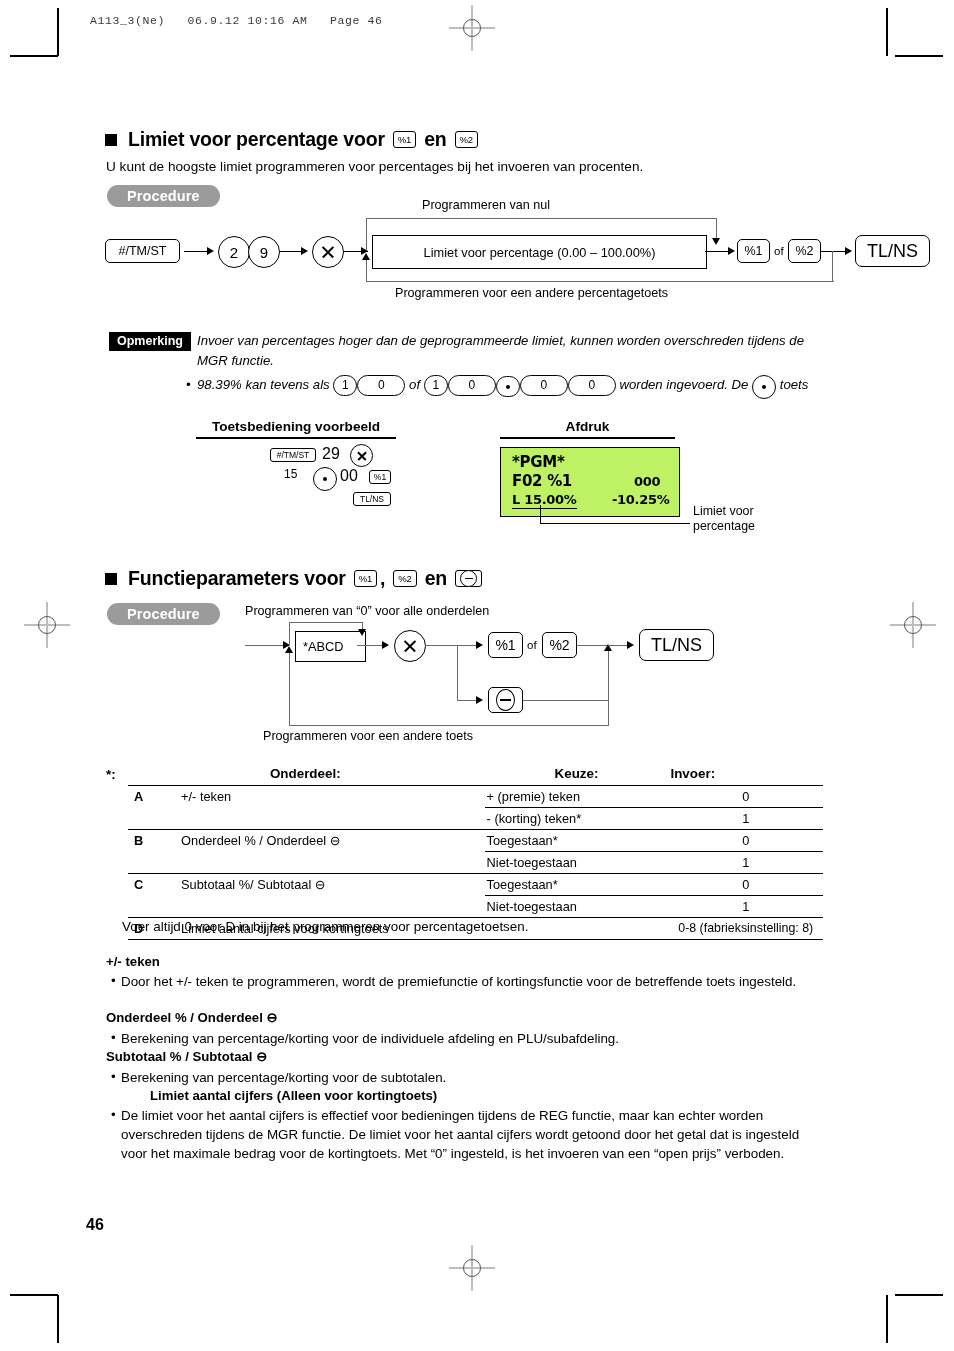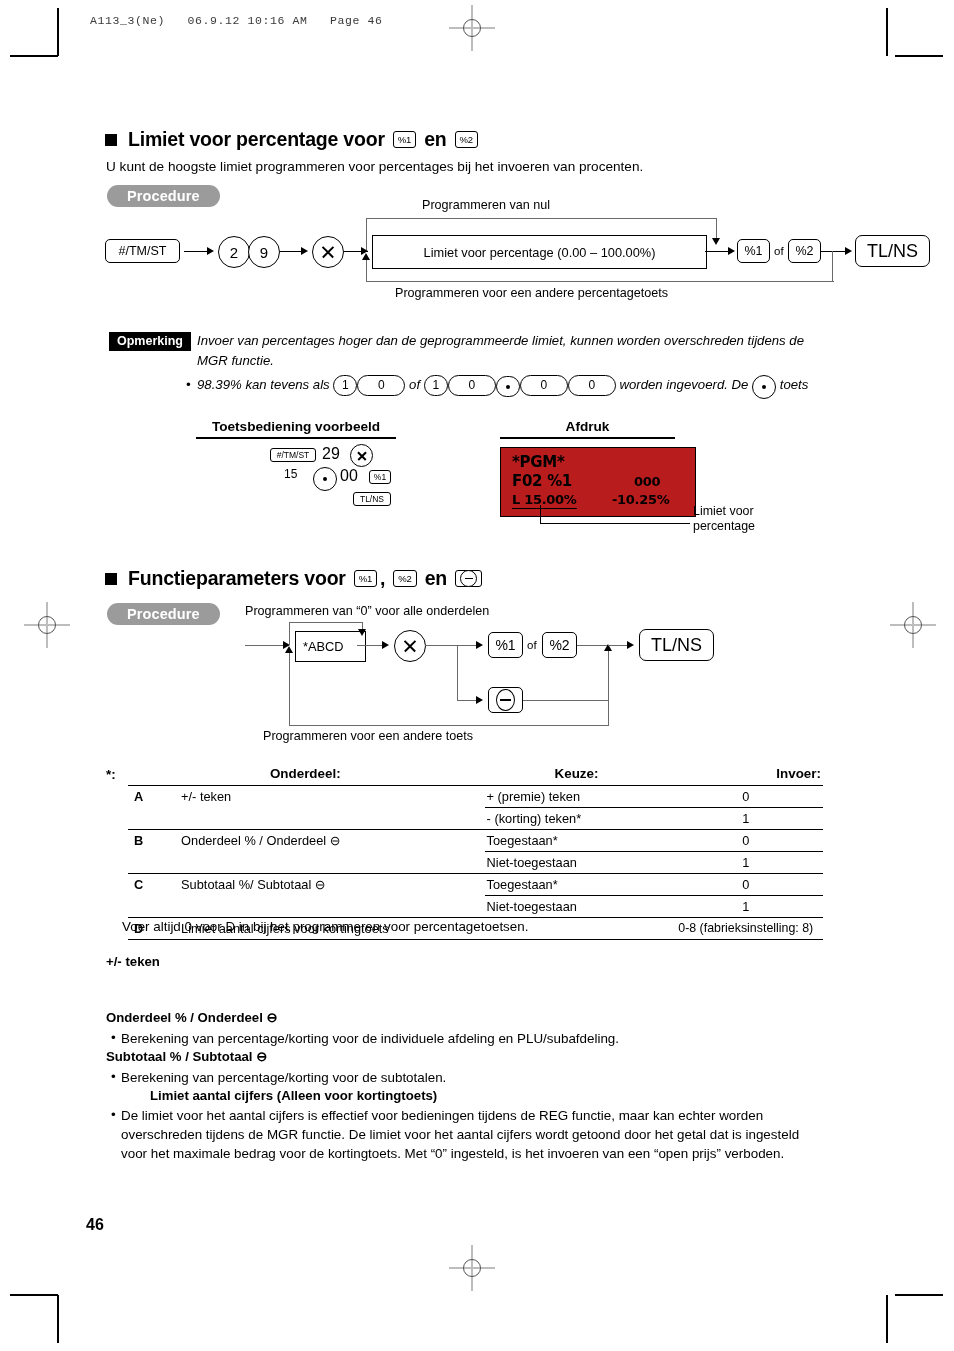--- a/index.html
+++ b/index.html
@@ -89,7 +89,7 @@
   
   .colhead{position:absolute;font-size:13.6px;font-weight:bold;text-align:center;}
   .colrule{position:absolute;height:1.6px;background:#000;}
-  .receipt{position:absolute;border:1.6px solid #000;background:#b91c1c;padding-left:16px;}
+  .receipt{position:absolute;border:1.6px solid #000;background:#bef264;}
   .rcp{position:absolute;font-family:"DejaVu Sans",sans-serif;font-weight:bold;
        font-size:15px;letter-spacing:-.3px;white-space:pre;}
   .rcp.sm{font-size:13px;font-weight:bold;}

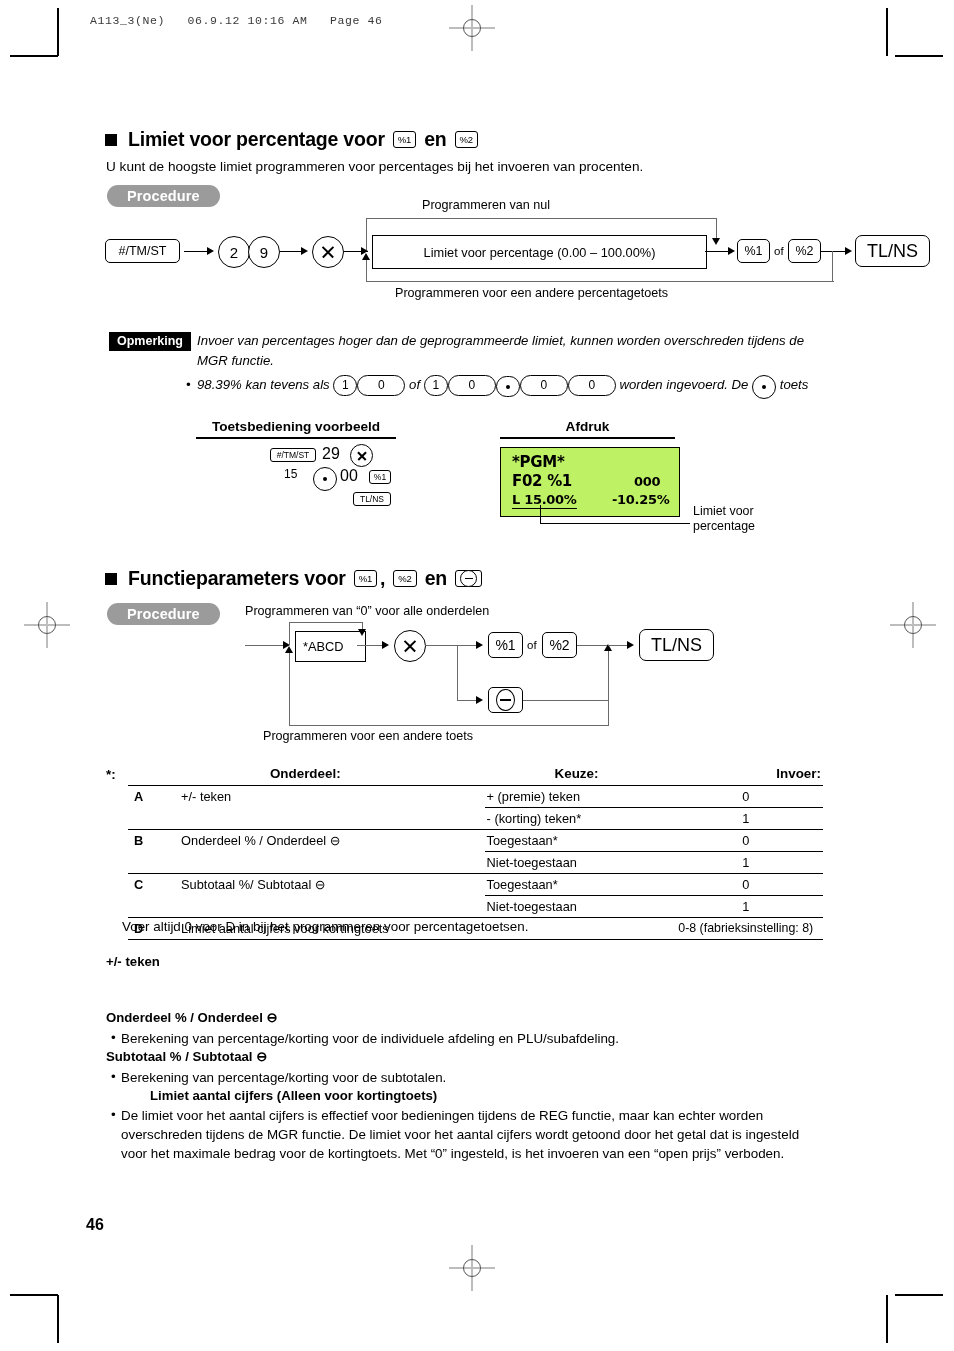--- a/index.html
+++ b/index.html
@@ -346,7 +346,7 @@
       <tr class="thick">
         <th colspan="2" style="padding-left:0;">Onderdeel:</th>
         <th>Keuze:</th>
-        <th style="text-align:right;">Invoer:</th>
+        <th style="text-align:left;">Invoer:</th>
       </tr>
     </thead>
     <tbody>

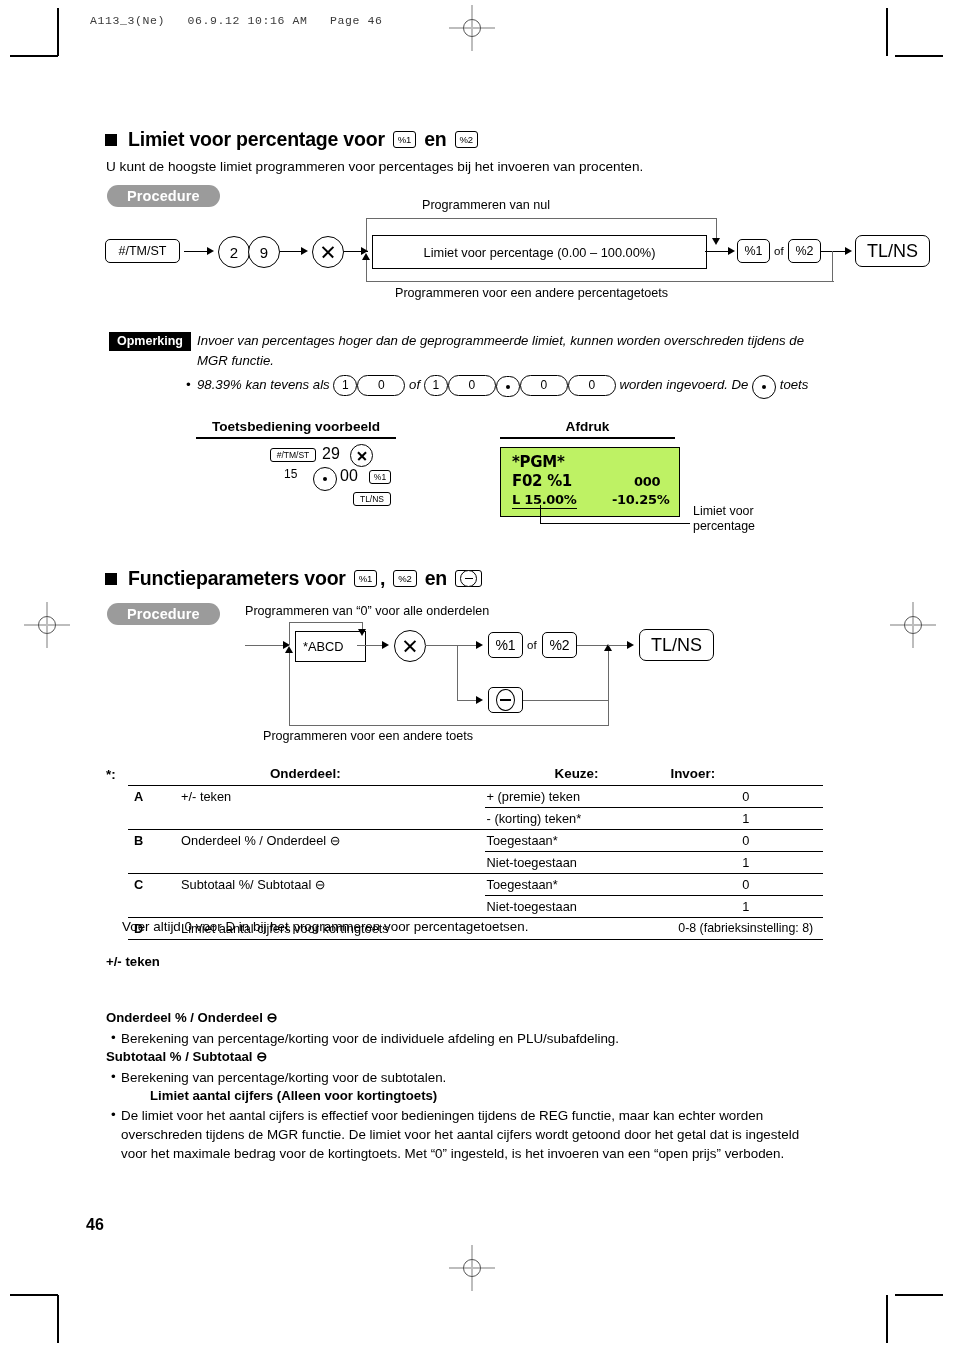--- a/index.html
+++ b/index.html
@@ -396,6 +396,9 @@
   <div class="body-txt" style="left:122px;top:918px;width:700px;font-size:13.4px;">Voer altijd 0 voor D in bij het programmeren voor percentagetoetsen.</div>
 
   <div class="note-h" style="left:106px;top:954px;">+/- teken</div>
+  <div class="note-p" style="left:110px;top:972px;width:712px;">
+    <div class="li">Door het +/- teken te programmeren, wordt de premiefunctie of kortingsfunctie voor de betreffende toets ingesteld.</div>
+  </div>
 
   <div class="note-h" style="left:106px;top:1010px;">
     <span>Onderdeel % / Onderdeel ⊖</span>

